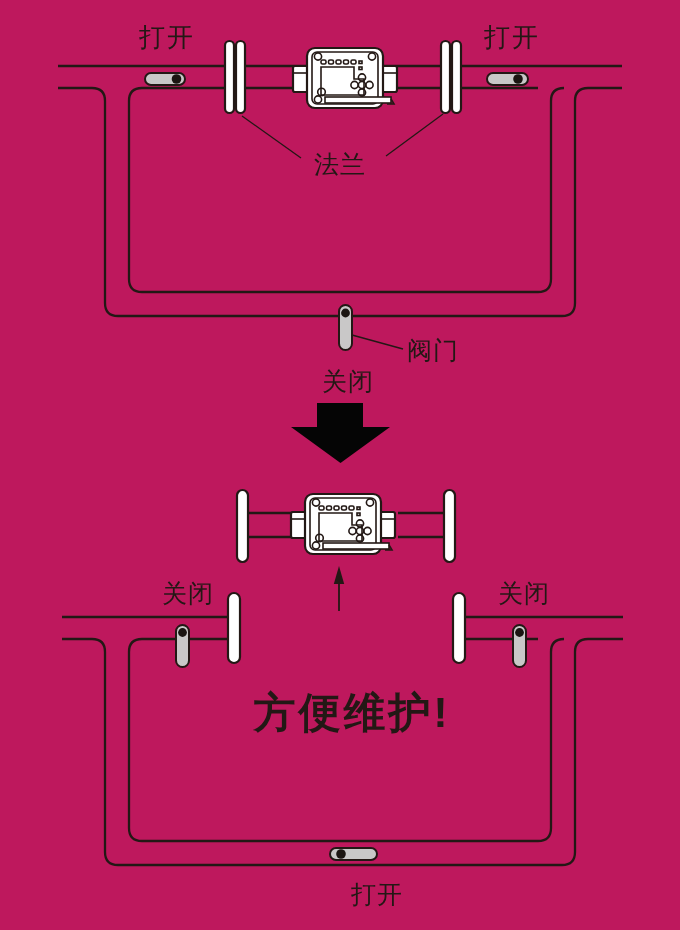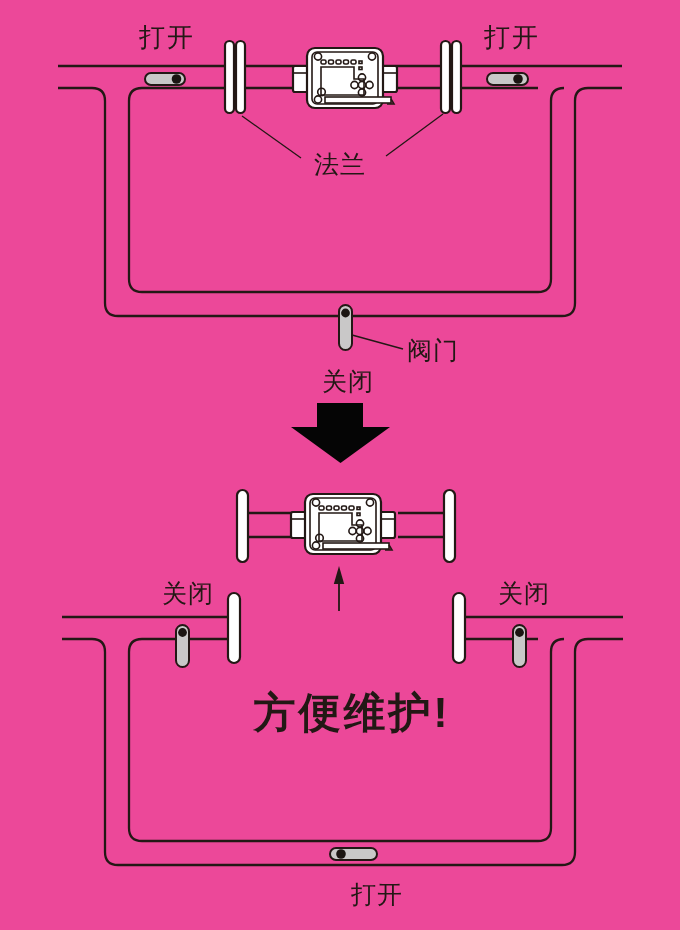--- a/index.html
+++ b/index.html
@@ -3,7 +3,7 @@
 <meta charset="utf-8">
 <style>
   html,body{margin:0;padding:0;background:#ffffff;}
-  .stage{width:680px;height:930px;position:relative;background:#ec4899;overflow:hidden;}
+  .stage{width:680px;height:930px;position:relative;background:#be185d;overflow:hidden;}
   svg{display:block;}
   text{font-family:"Liberation Sans","DejaVu Sans",sans-serif;fill:#231815;}
   .lbl{font-size:25px;letter-spacing:1px;}

